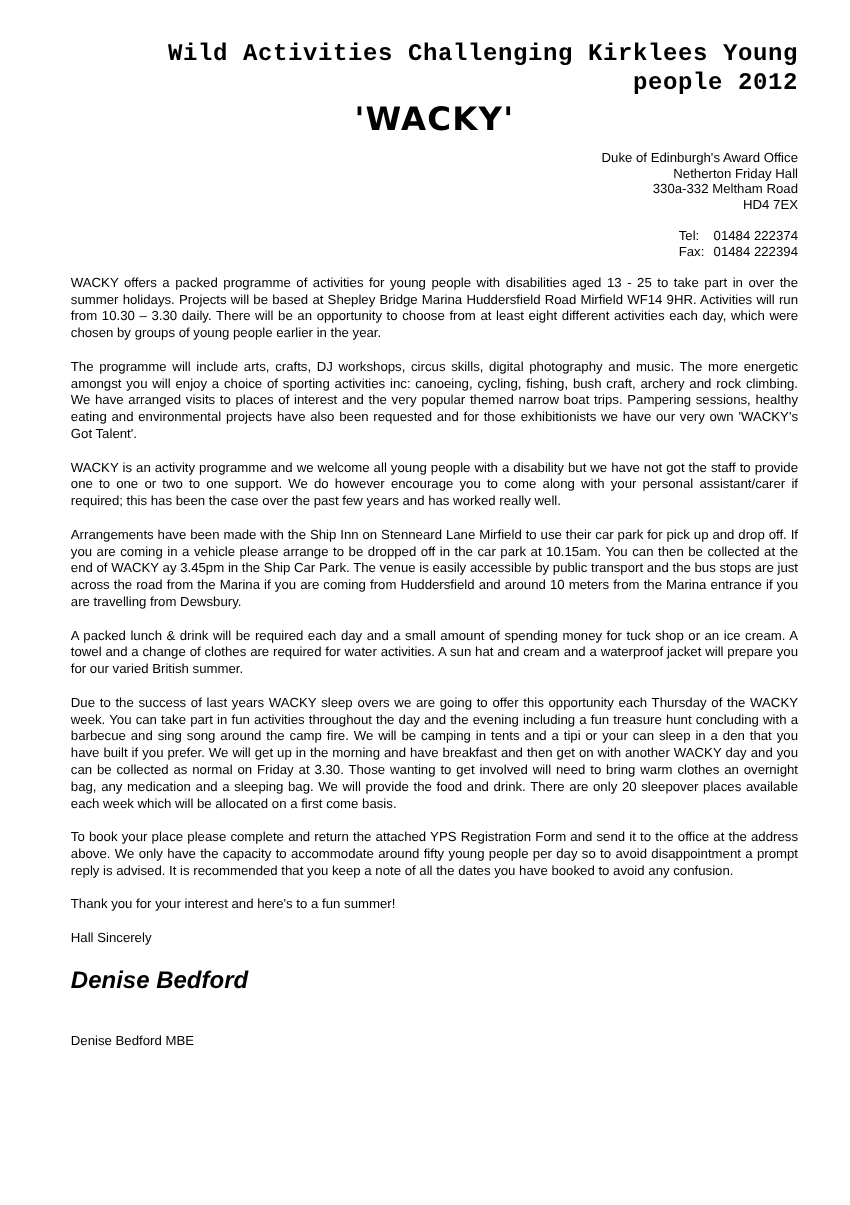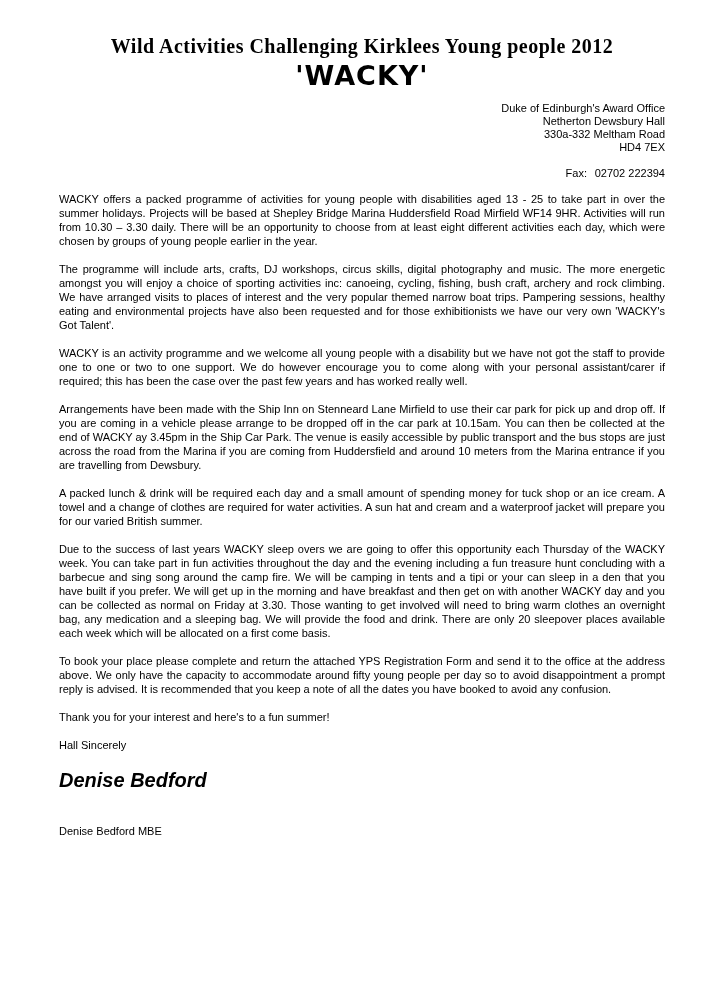--- a/index.html
+++ b/index.html
@@ -19,8 +19,8 @@
     overflow: hidden;
   }
   .title {
-    text-align: center;
-    font-family: Liberation Serif, serif;
+    text-align: right;
+    font-family: Liberation Mono, monospace;
     font-weight: bold;
     font-size: 20px;
     line-height: 24px;

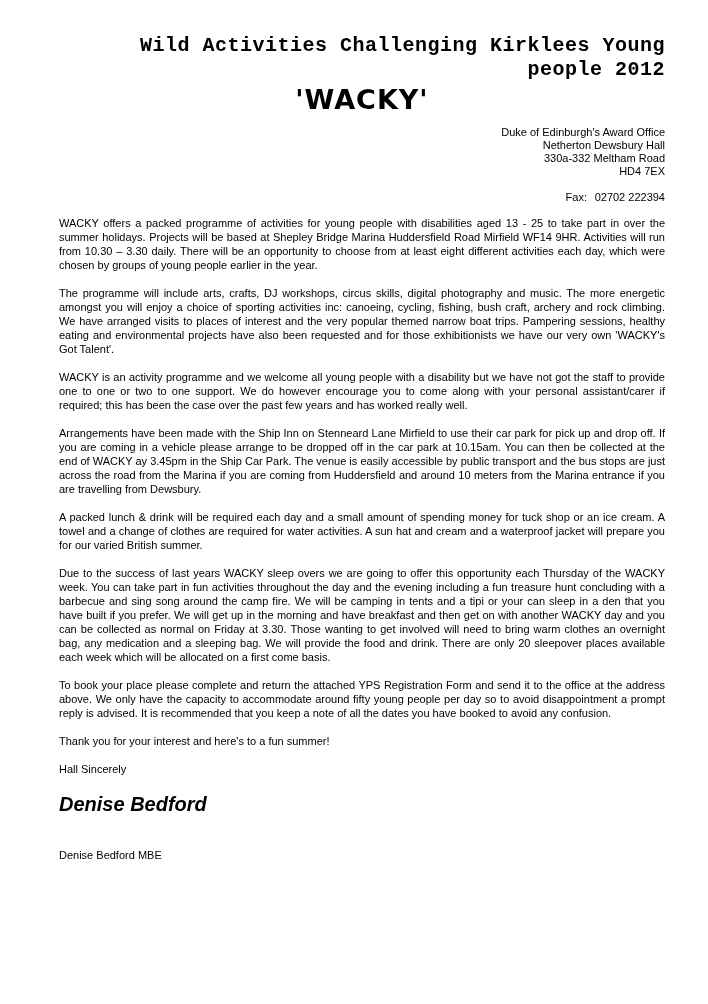--- a/index.html
+++ b/index.html
@@ -100,7 +100,7 @@
 
   <div class="address-block">
     <div>Duke of Edinburgh's Award Office</div>
-    <div>Netherton Dewsbury Hall</div>
+    <div>Netherton Friday Hall</div>
     <div>330a-332 Meltham Road</div>
     <div>HD4 7EX</div>
   </div>

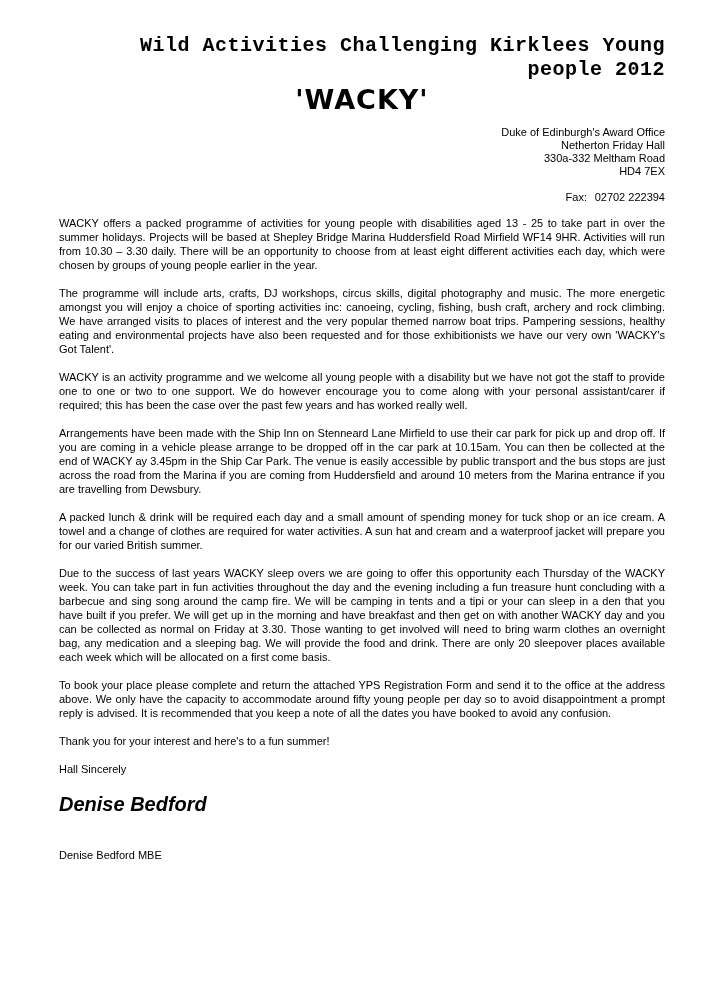--- a/index.html
+++ b/index.html
@@ -107,6 +107,10 @@
 
   <div class="contact-block">
     <div class="contact-line">
+      <span class="label">Tel:</span>
+      <span class="num">01484 222374</span>
+    </div>
+    <div class="contact-line">
       <span class="label">Fax:</span>
       <span class="num">02702 222394</span>
     </div>

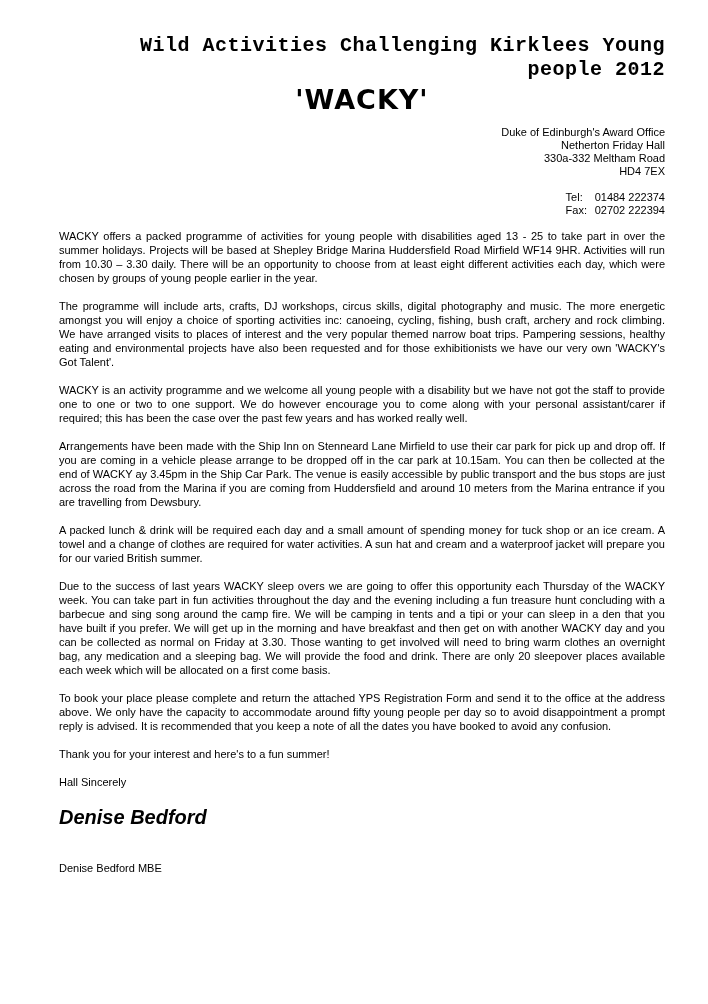--- a/index.html
+++ b/index.html
@@ -112,7 +112,7 @@
     </div>
     <div class="contact-line">
       <span class="label">Fax:</span>
-      <span class="num">02702 222394</span>
+      <span class="num">01484 222394</span>
     </div>
   </div>
 

